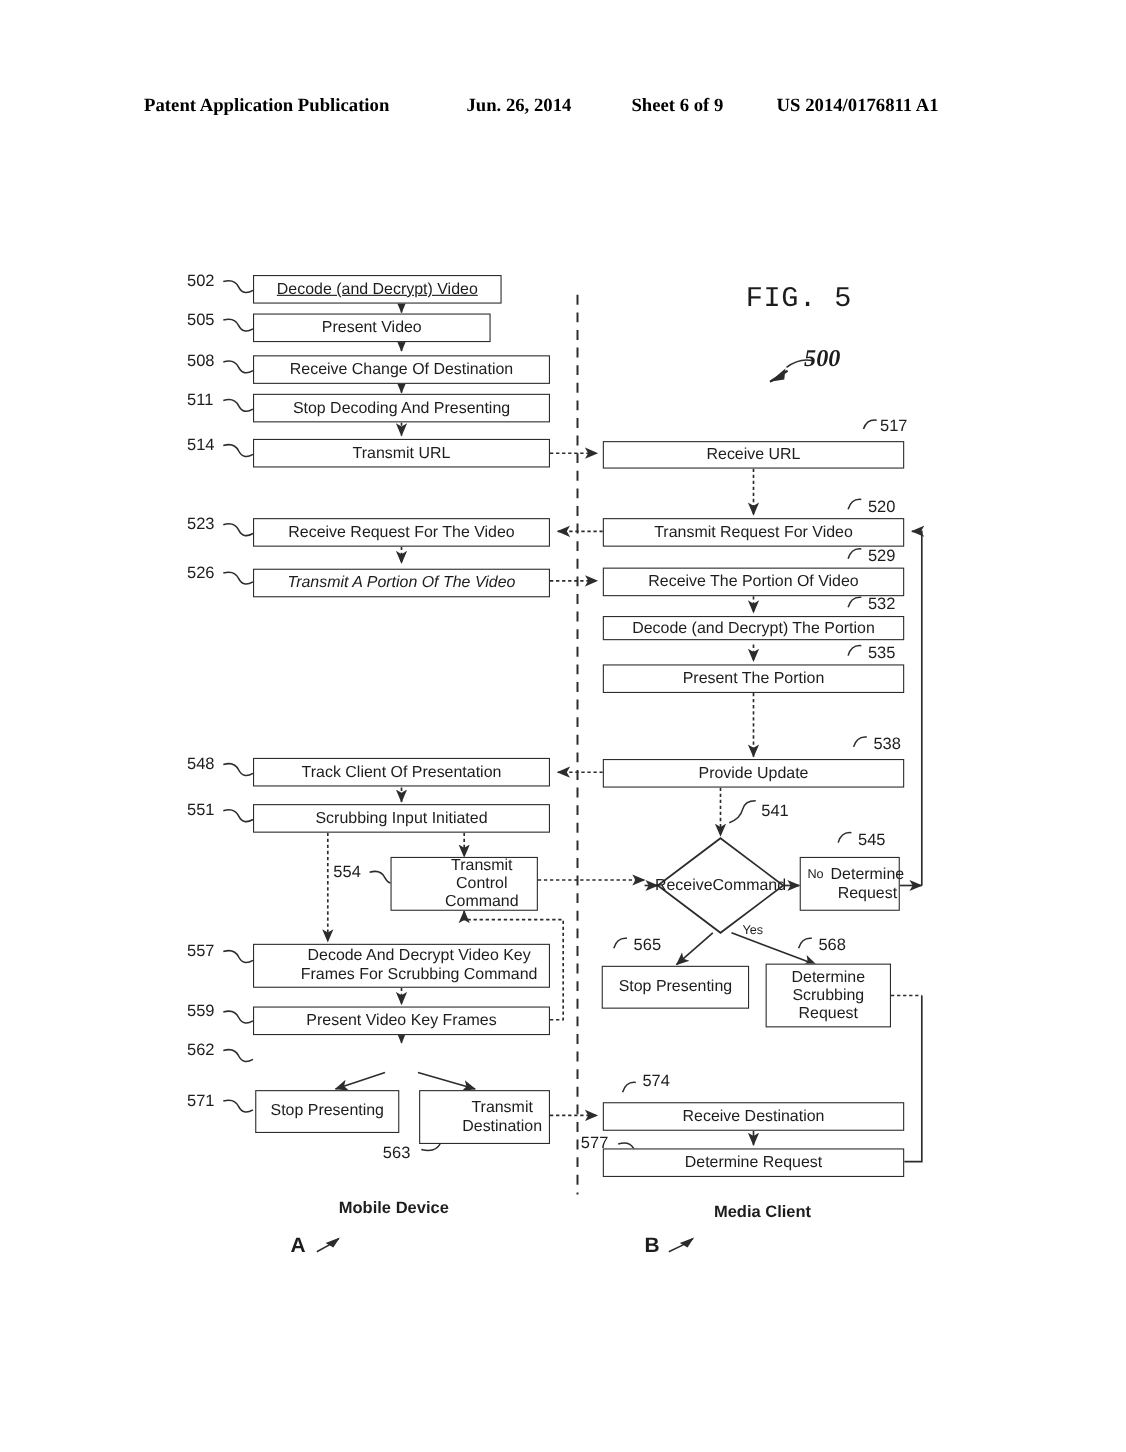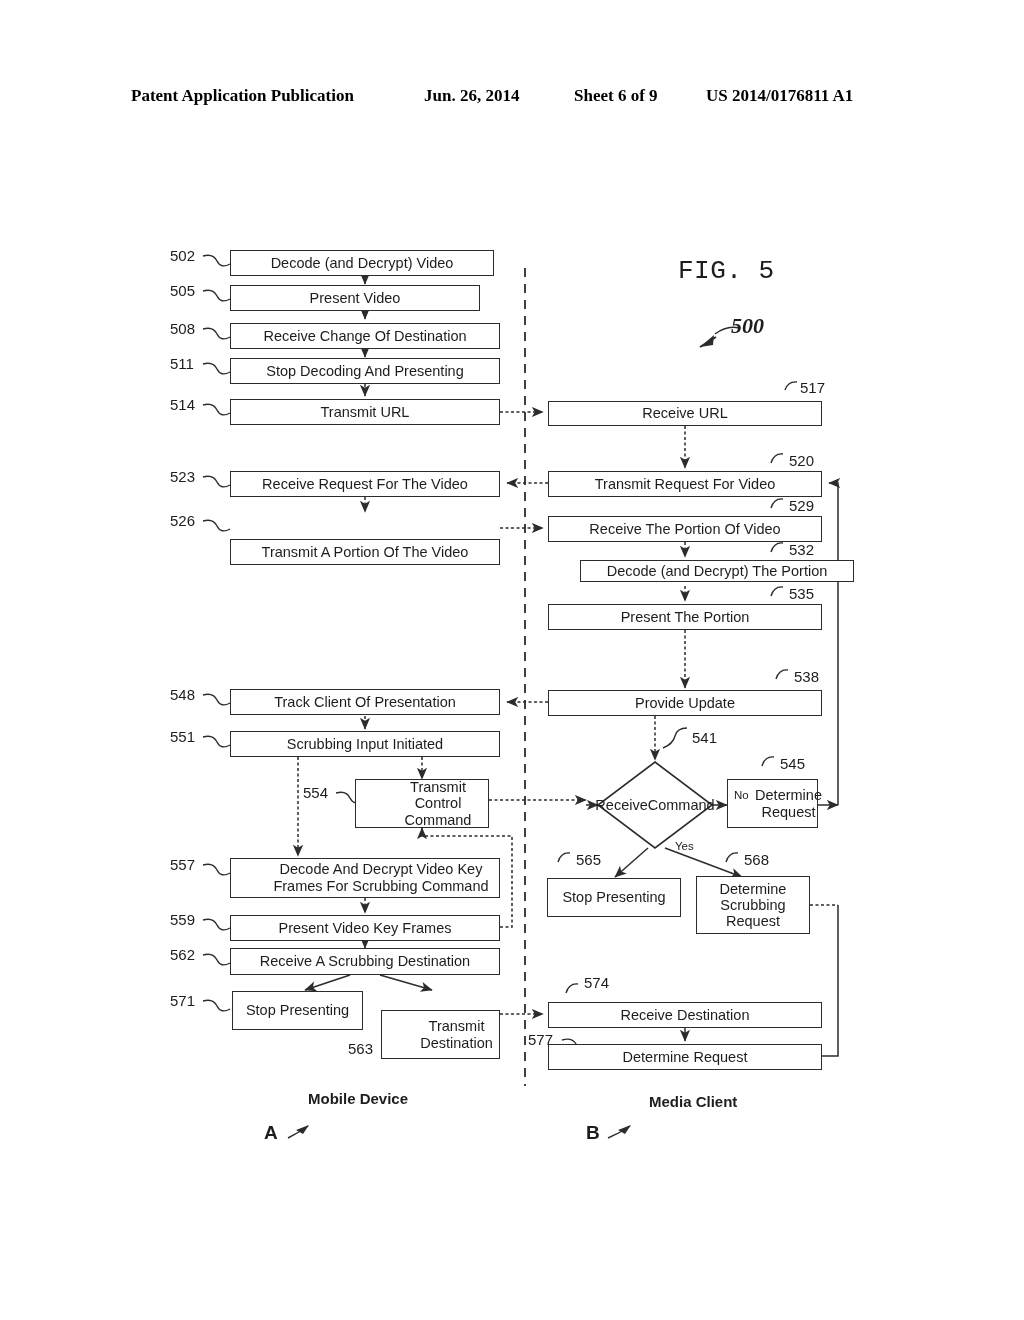--- a/index.html
+++ b/index.html
@@ -169,7 +169,7 @@
   <div class="figlabel" style="left:678px;top:256px;">FIG. 5</div>
   <div class="num500" style="left:731px;top:313px;">500</div>
 
-  <div class="box" style="left:230px;top:250px;width:264px;height:26px;">
+  <div class="box" style="left:230px;top:250px;width:226px;height:26px;text-decoration:underline;">
       <span>Decode (and Decrypt) Video</span>
     </div>
   <div class="box" style="left:230px;top:285px;width:250px;height:26px;">

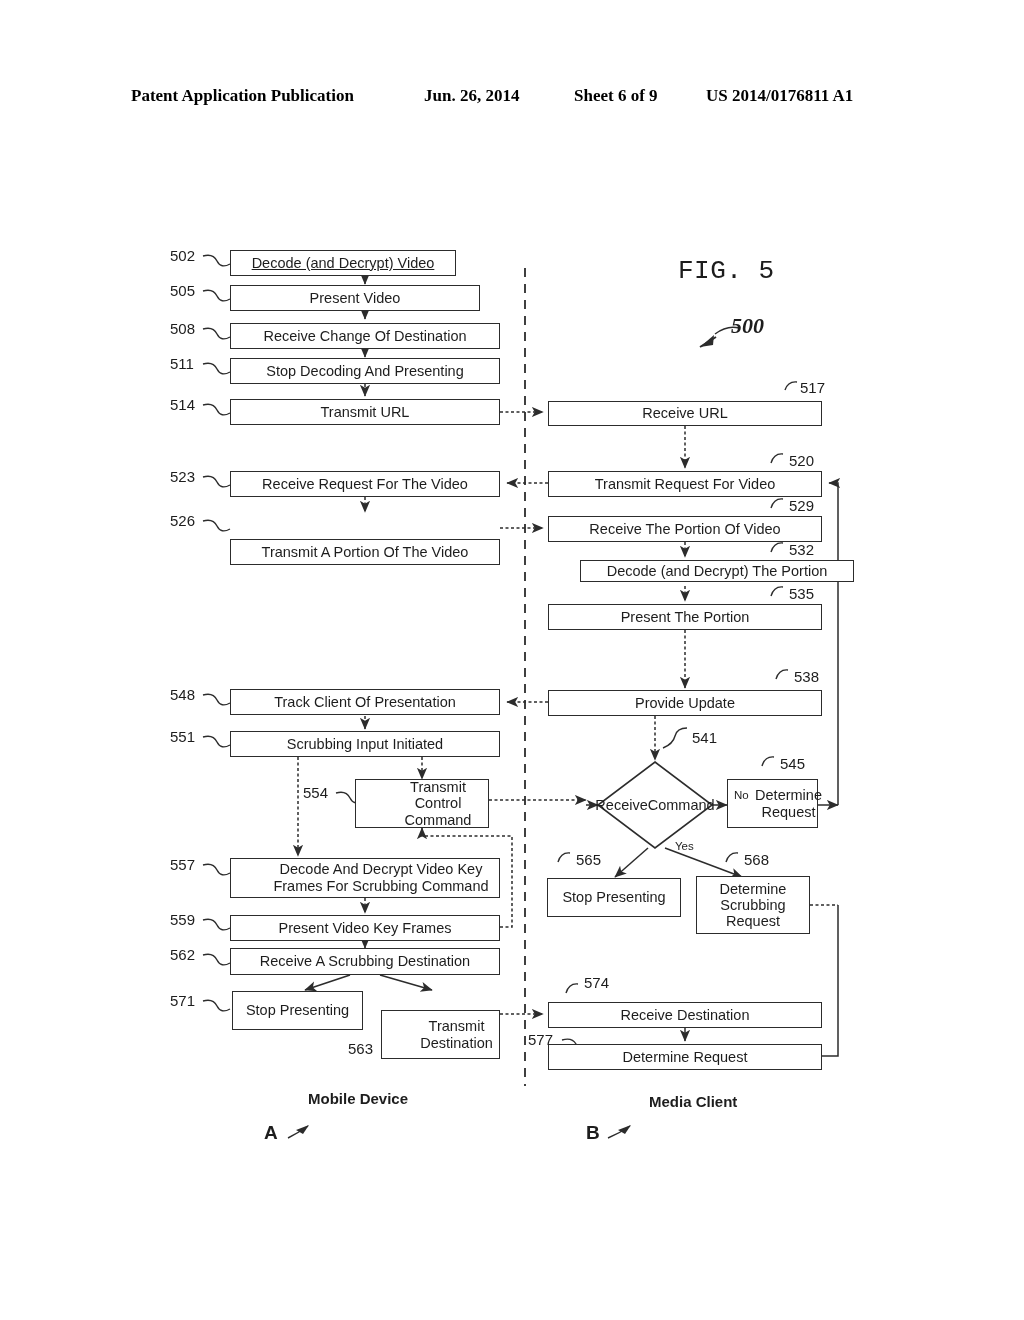--- a/index.html
+++ b/index.html
@@ -172,7 +172,7 @@
   <div class="box" style="left:230px;top:250px;width:226px;height:26px;text-decoration:underline;">
       <span>Decode (and Decrypt) Video</span>
     </div>
-  <div class="box" style="left:230px;top:285px;width:250px;height:26px;">
+  <div class="box" style="left:230px;top:285px;width:216px;height:26px;">
       <span>Present Video</span>
     </div>
   <div class="box" style="left:230px;top:323px;width:270px;height:26px;">

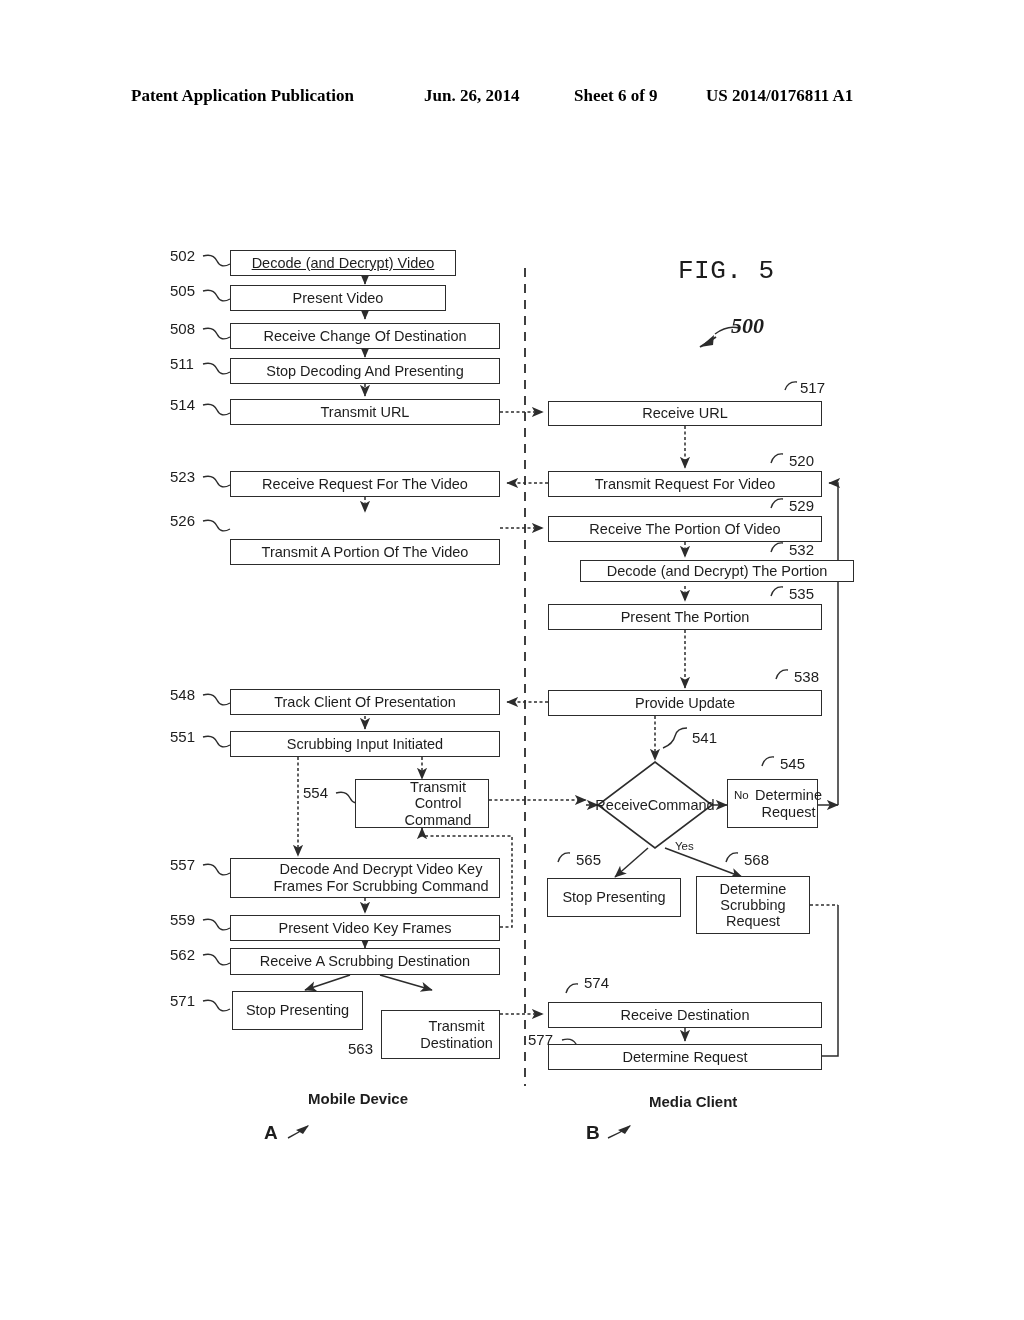--- a/index.html
+++ b/index.html
@@ -187,7 +187,7 @@
   <div class="box" style="left:230px;top:471px;width:270px;height:26px;">
       <span>Receive Request For The Video</span>
     </div>
-  <div class="box" style="left:230px;top:539px;width:270px;height:26px;">
+  <div class="box" style="left:230px;top:517px;width:270px;height:26px;font-style:italic;">
       <span>Transmit A Portion Of The Video</span>
     </div>
   <div class="box" style="left:230px;top:689px;width:270px;height:26px;">

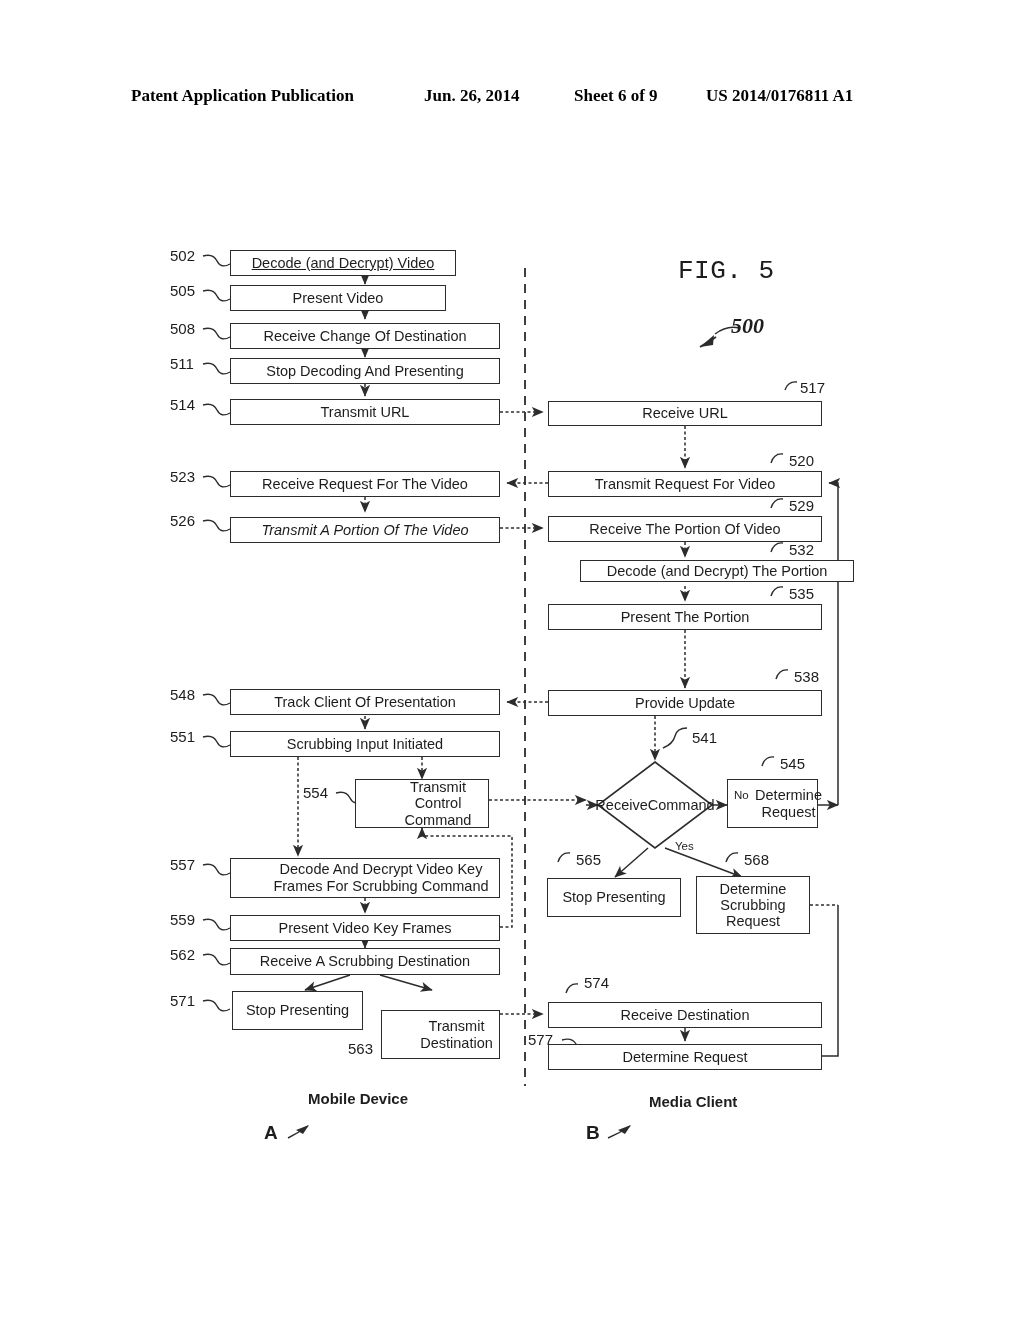--- a/index.html
+++ b/index.html
@@ -232,7 +232,7 @@
   <div class="box" style="left:548px;top:516px;width:274px;height:26px;">
       <span>Receive The Portion Of Video</span>
     </div>
-  <div class="box" style="left:580px;top:560px;width:274px;height:22px;">
+  <div class="box" style="left:548px;top:560px;width:274px;height:22px;">
       <span>Decode (and Decrypt) The Portion</span>
     </div>
   <div class="box" style="left:548px;top:604px;width:274px;height:26px;">

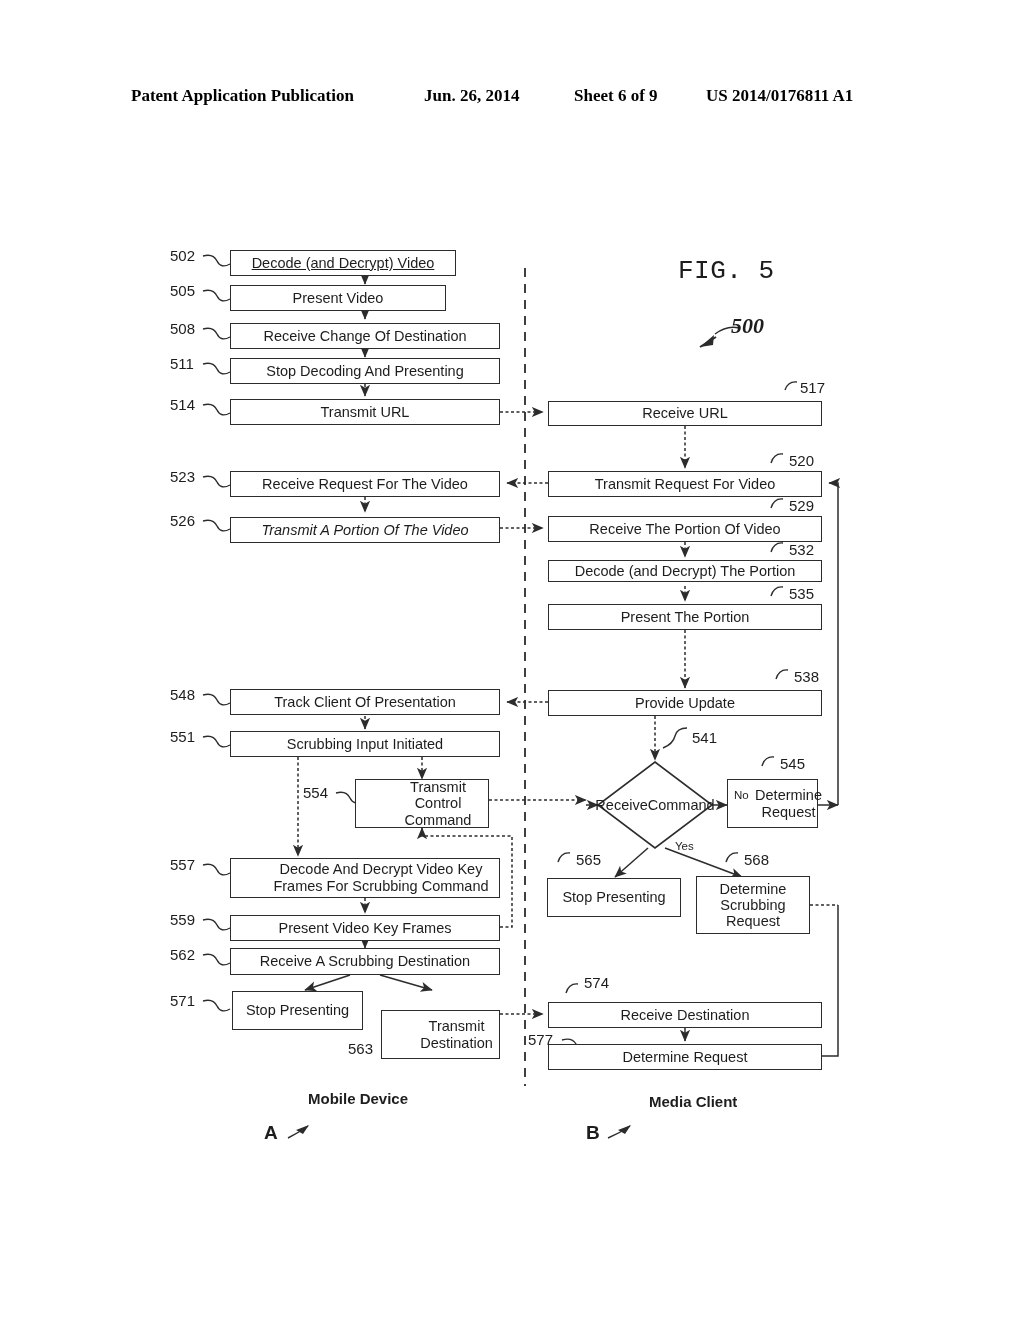--- a/index.html
+++ b/index.html
@@ -210,9 +210,6 @@
   <div class="box" style="left:230px;top:915px;width:270px;height:26px;">
       <span>Present Video Key Frames</span>
     </div>
-  <div class="box" style="left:230px;top:948px;width:270px;height:27px;">
-      <span>Receive A Scrubbing Destination</span>
-    </div>
 
   <div class="box" style="left:232px;top:991px;width:131px;height:39px;">
       <span>Stop Presenting</span>

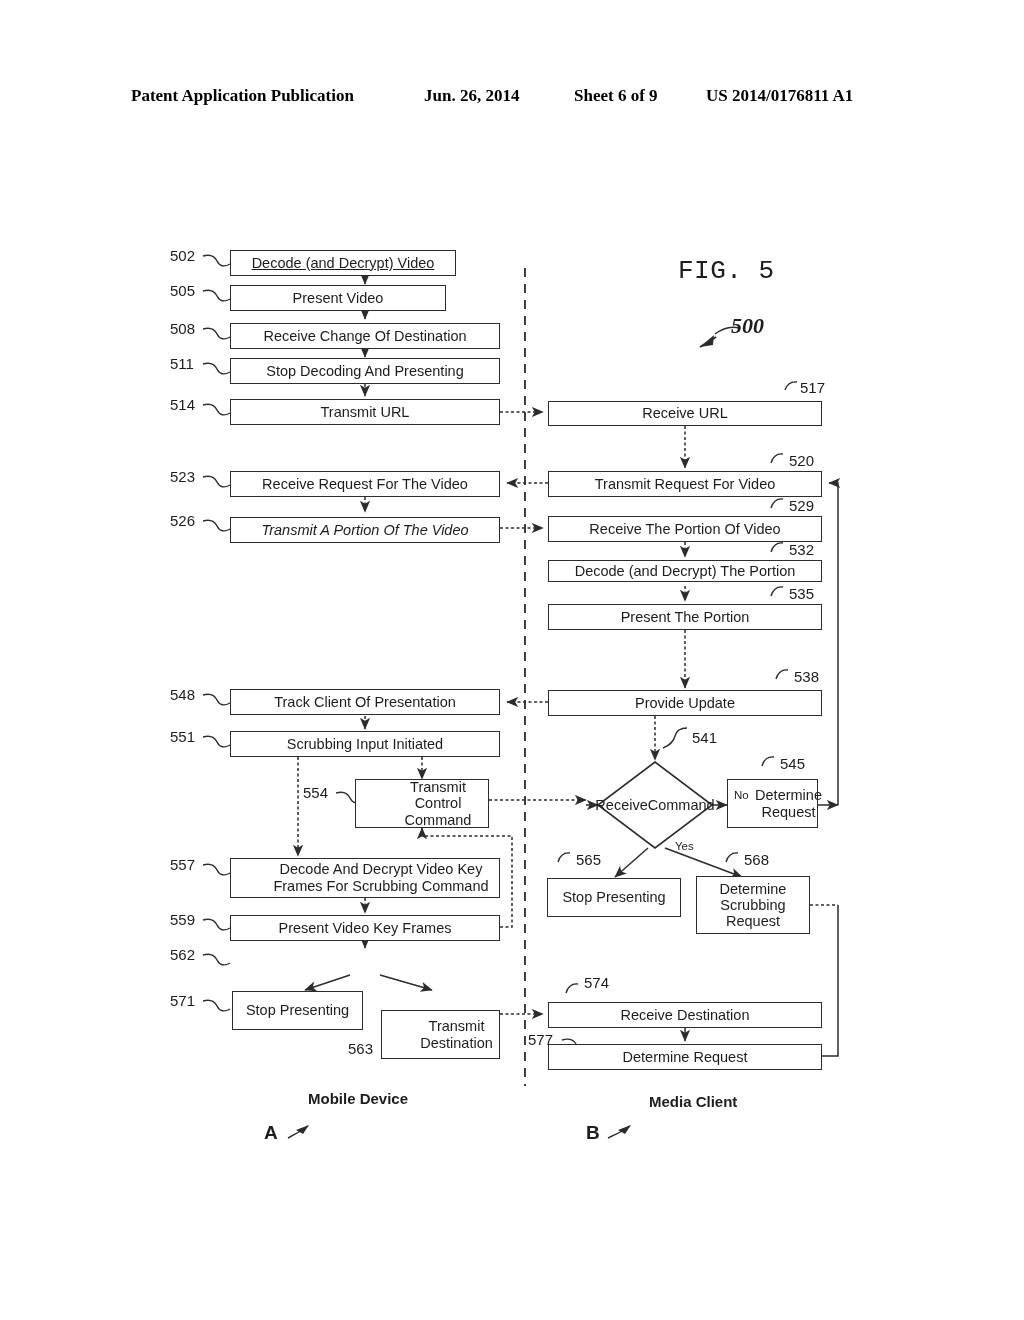--- a/index.html
+++ b/index.html
@@ -215,7 +215,7 @@
       <span>Stop Presenting</span>
     </div>
 
-  <div class="box two" style="left:381px;top:991px;width:119px;height:49px;flex-direction:column;margin-top:19px;">
+  <div class="box two" style="left:381px;top:991px;width:119px;height:49px;flex-direction:column;">
     <span>Transmit</span>
     <span>Destination</span>
   </div>

